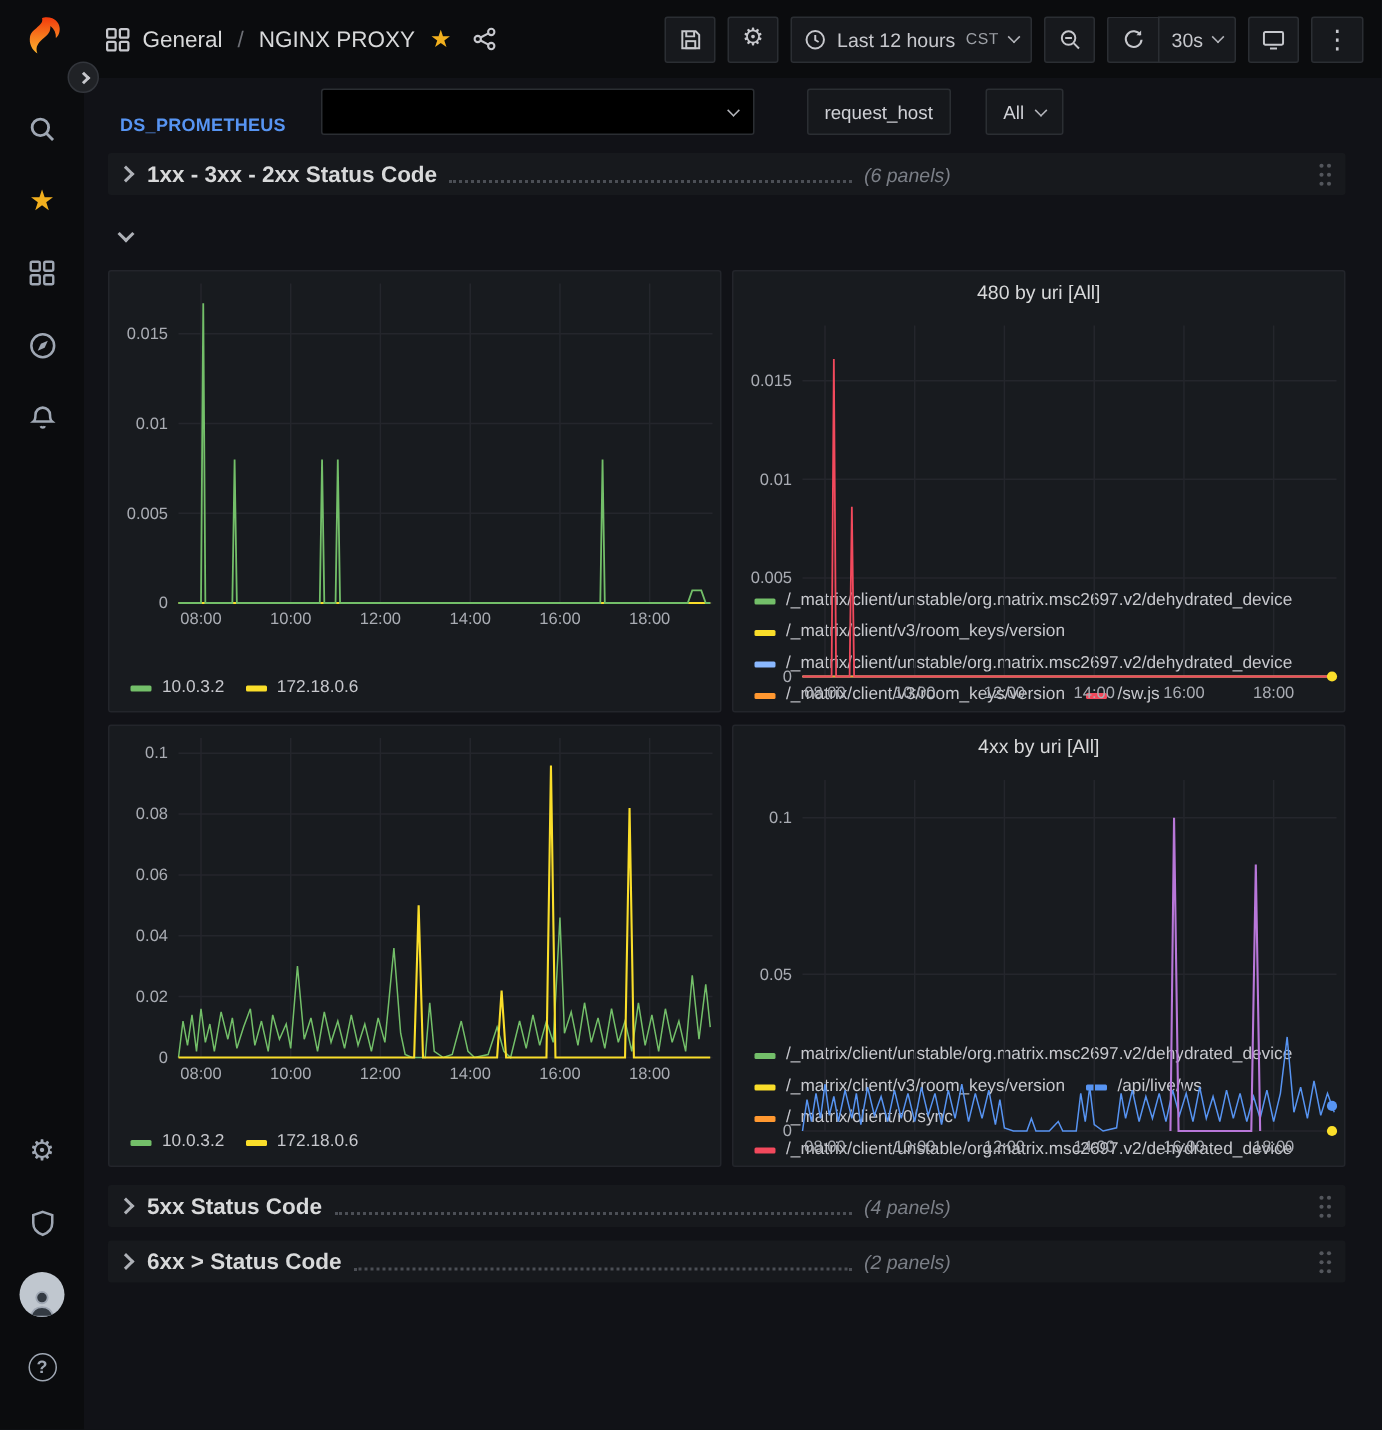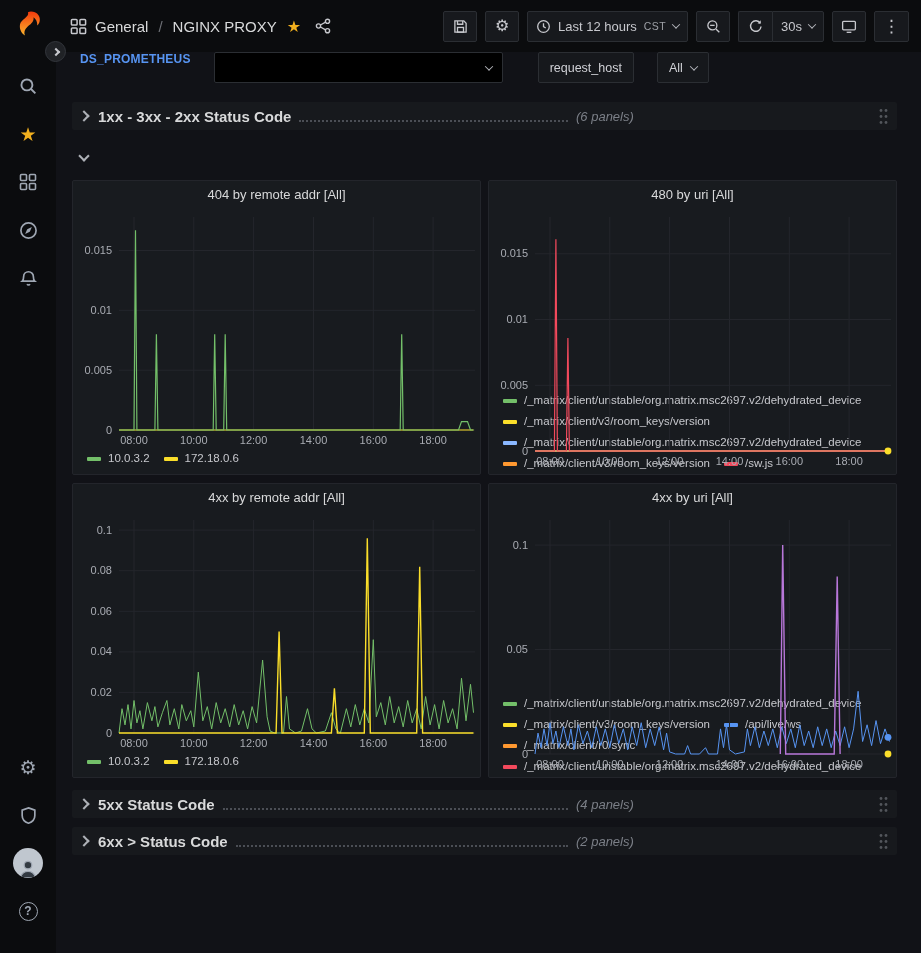--- a/index.html
+++ b/index.html
@@ -35,7 +35,7 @@
   .kebab { font-size:17px; color:#c7c8cd; letter-spacing:0; }
   .caret { width:6px; height:6px; border-right:1.5px solid #b3b5bb; border-bottom:1.5px solid #b3b5bb; transform:rotate(45deg) translate(-1px,-1px); display:inline-block; }
 
-  .subbar { height:38px; display:flex; align-items:flex-start; padding:0 14px 0 24px; gap:23px; flex-shrink:0; }
+  .subbar { height:38px; display:flex; align-items:flex-end; padding:0 14px 0 24px; gap:23px; flex-shrink:0; }
   .ds-label { font-size:12px; font-weight:bold; color:#5794f2; letter-spacing:0.2px; cursor:pointer; }
   .var-select { width:289px; height:31px; background:#000; border:1px solid #2b2e33; border-radius:2px; display:flex; align-items:center; justify-content:flex-end; padding:0 10px; cursor:pointer; }
   .chip { height:31px; border:1px solid #2b2e33; background:#16181c; border-radius:2px; display:flex; align-items:center; gap:8px; padding:0 11px; font-size:12.5px; color:#d0d1d6; cursor:pointer; }

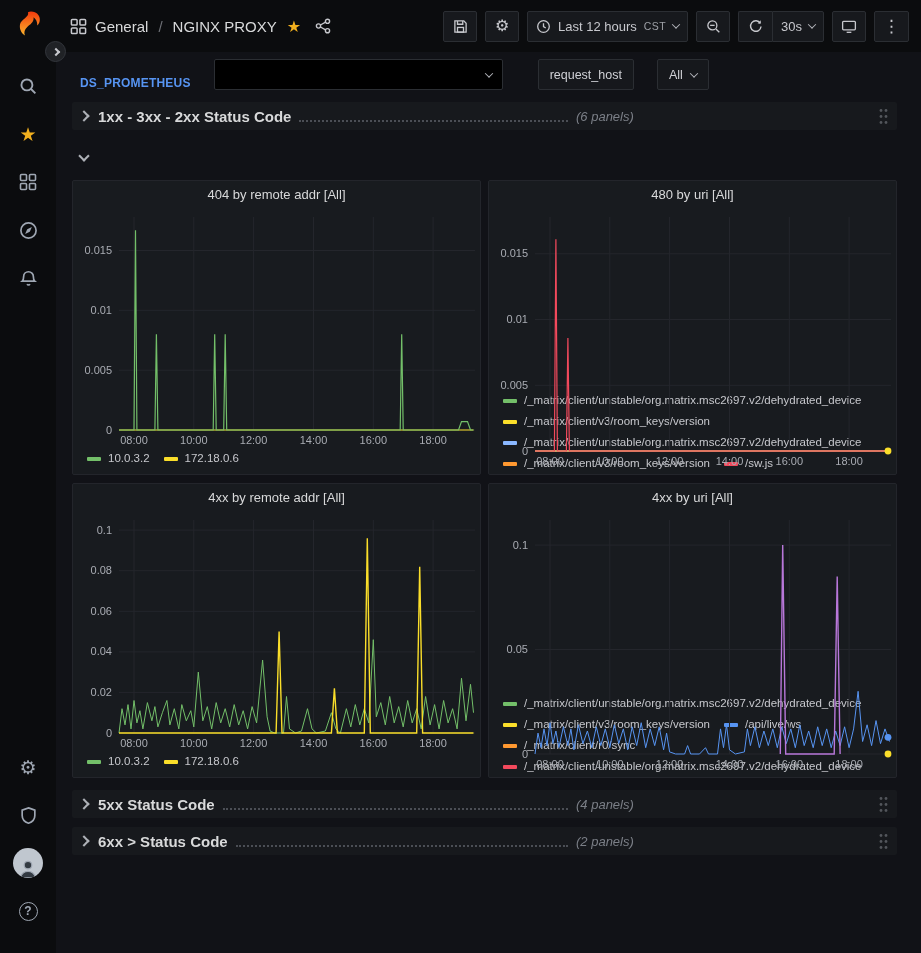--- a/index.html
+++ b/index.html
@@ -259,7 +259,6 @@
 
       <div class="panel-grid">
         <div class="panel">
-          <div class="panel-title">404 by remote addr [All]</div>
           <div class="panel-body"><svg width="412" height="239">
                 <line x1="46" x2="402" y1="221.0" y2="221.0" stroke="#24262c"></line>
                 <text class="tick" x="39" y="224.5" text-anchor="end">0</text>

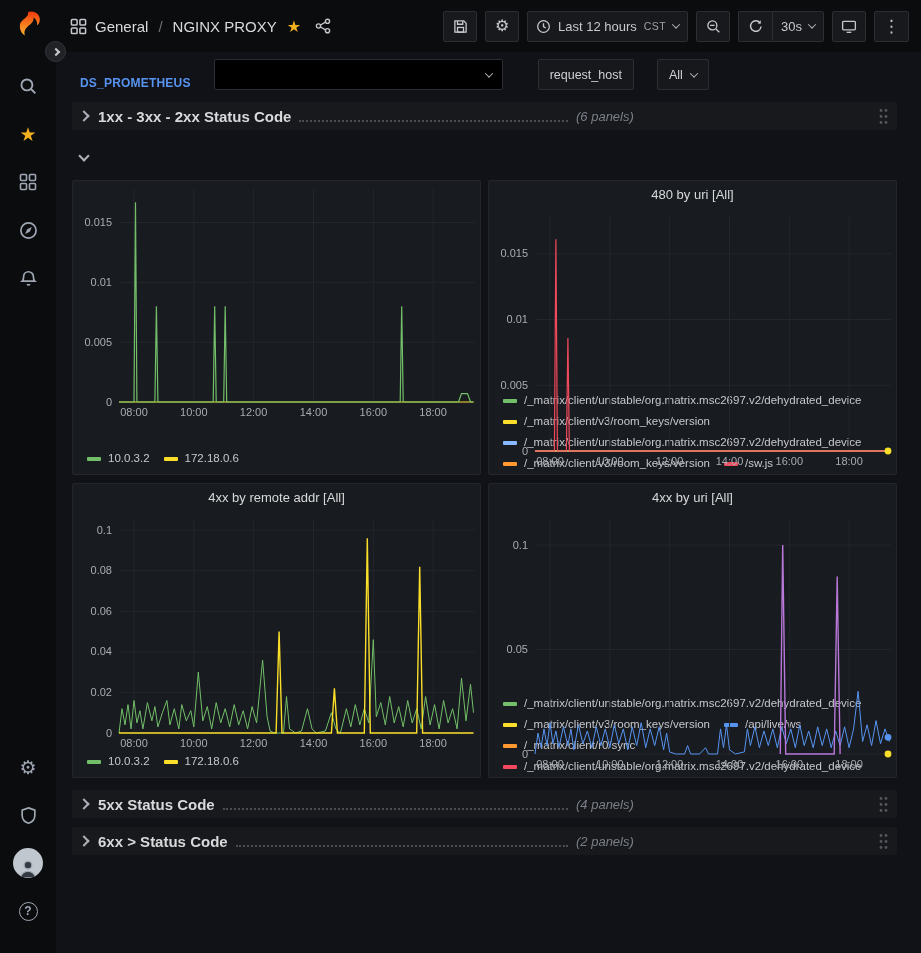--- a/index.html
+++ b/index.html
@@ -348,7 +348,6 @@
             </div>
         </div>
         <div class="panel">
-          <div class="panel-title">4xx by remote addr [All]</div>
           <div class="panel-body"><svg width="412" height="239">
                 <line x1="46" x2="402" y1="221.0" y2="221.0" stroke="#24262c"></line>
                 <text class="tick" x="39" y="224.5" text-anchor="end">0</text>

